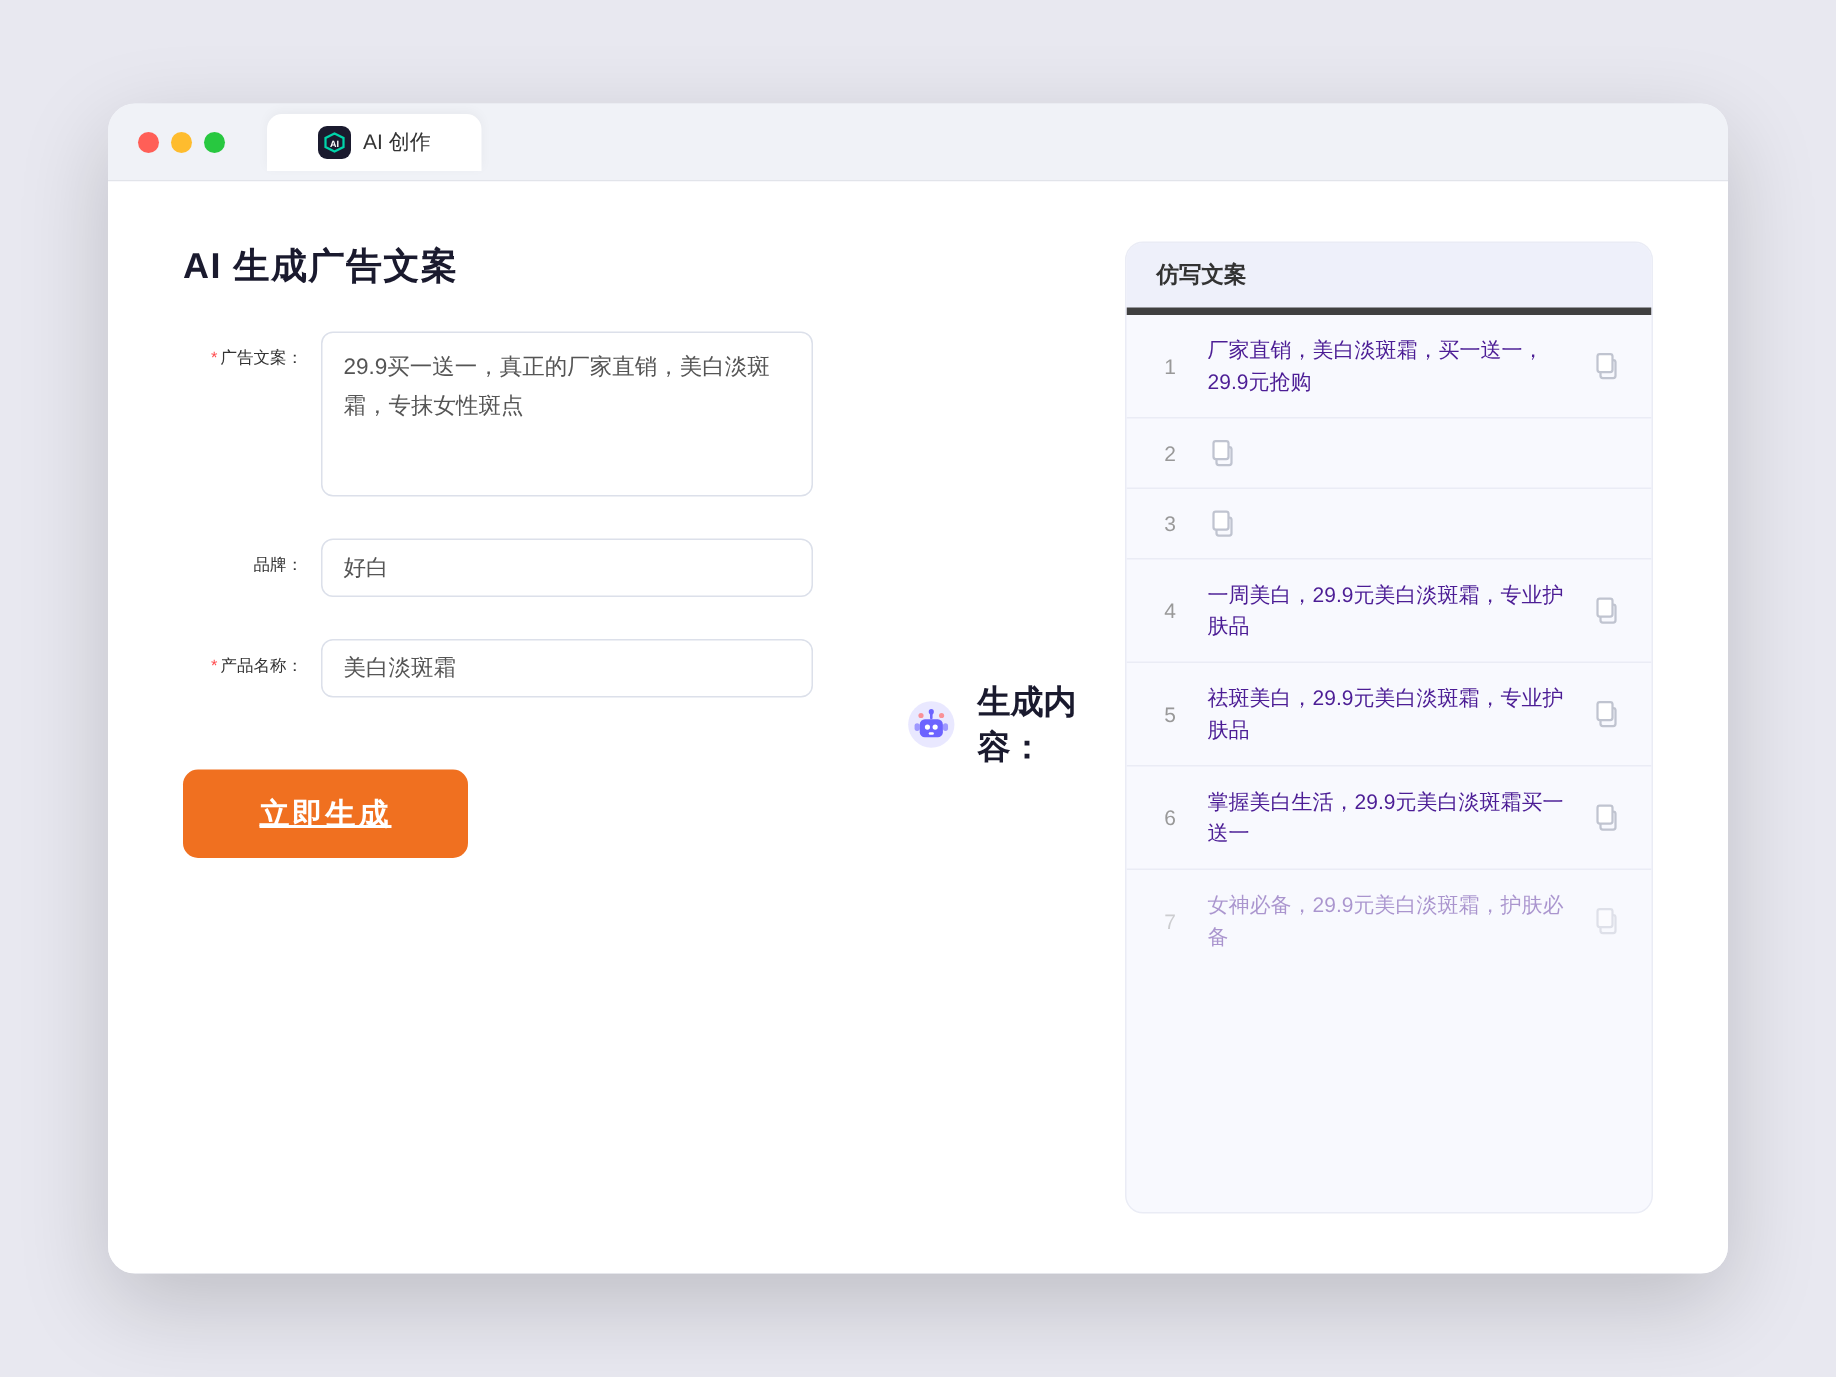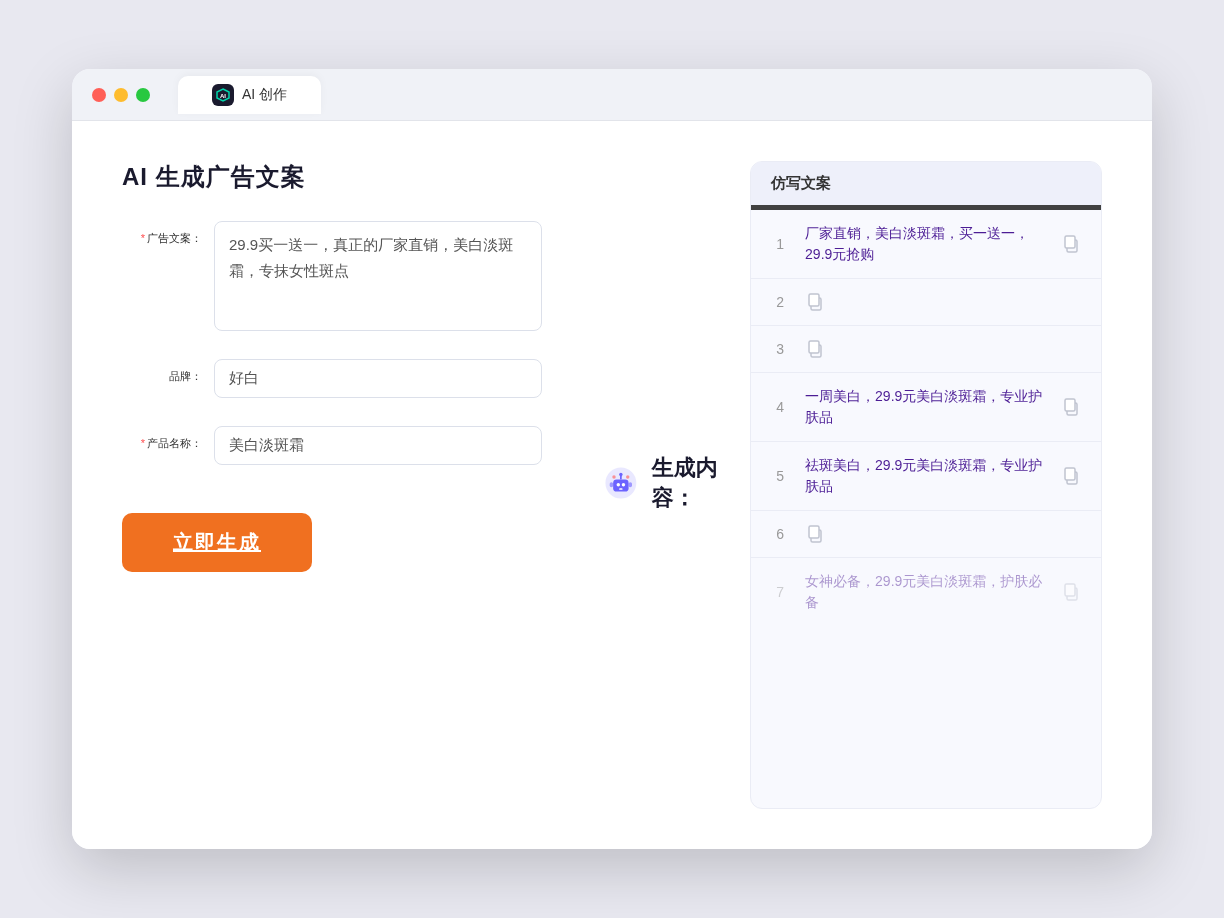--- a/index.html
+++ b/index.html
@@ -318,6 +318,7 @@
             </div>
             <div class="result-row">
               <span class="row-num">6</span>
+              <span class="row-text">掌握美白生活，29.9元美白淡斑霜买一送一</span>
               <span class="copy-icon"><svg viewBox="0 0 20 20" fill="currentColor">
                   <rect x="6" y="6" width="10" height="12" rx="1.5" stroke="currentColor" stroke-width="1.5" fill="none"></rect>
                   <rect x="4" y="2" width="10" height="12" rx="1.5" stroke="currentColor" stroke-width="1.5" fill="white"></rect>

